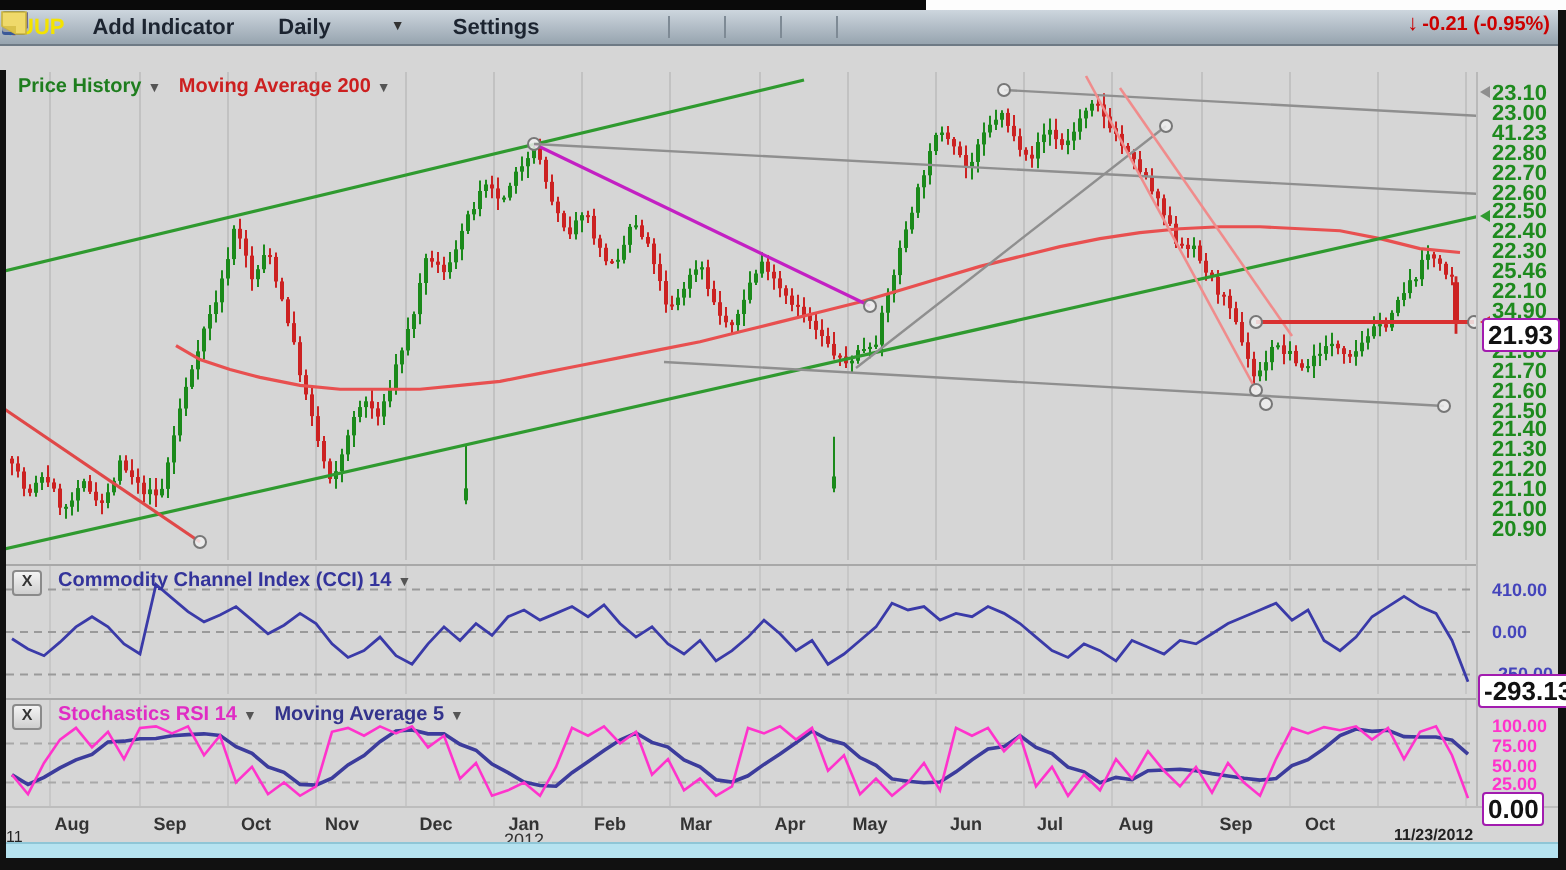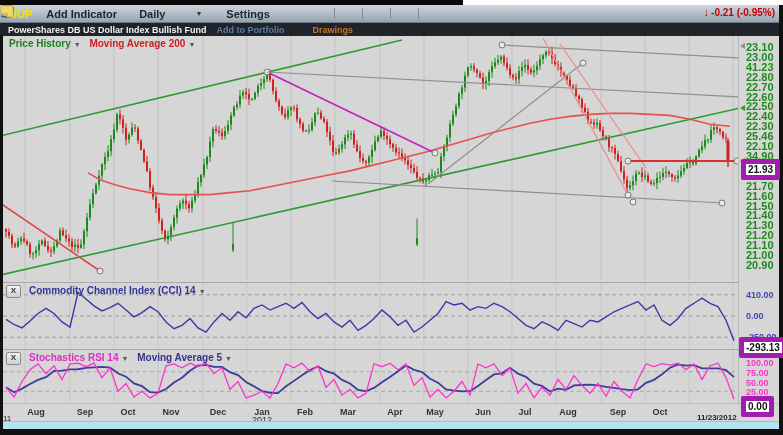--- a/index.html
+++ b/index.html
@@ -113,11 +113,6 @@
     <span id="chg"><span class="dn">↓</span><span>-0.21 (-0.95%)</span></span>
   </div>
 
-  <div class="abs" id="infobar">
-    <span class="fund">PowerShares DB US Dollar Index Bullish Fund</span>
-    <span class="addp">Add to Portfolio</span>
-    <span class="drw">Drawings</span>
-  </div>
 
   <div class="abs panel" id="price-panel">
     <div class="legend">

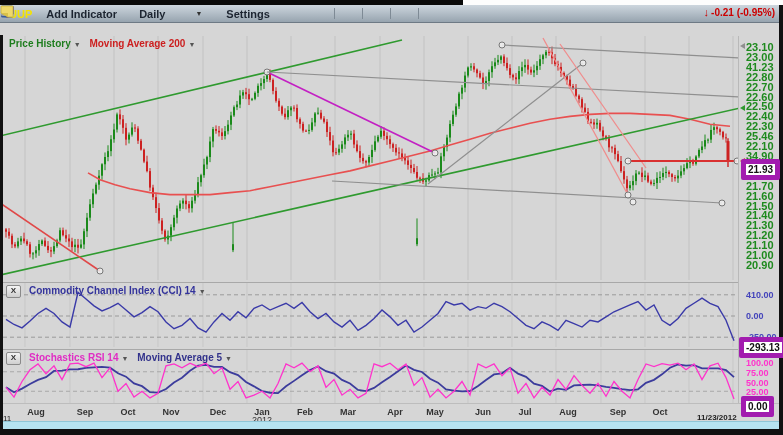--- a/index.html
+++ b/index.html
@@ -40,7 +40,7 @@
   
   .ptick{position:absolute;left:7px;font-size:11px;font-weight:bold;color:#1e8a1e;white-space:nowrap;}
   .itick{position:absolute;left:7px;font-size:9px;font-weight:bold;white-space:nowrap;}
-  .valbox{position:absolute;background:#fff;border:5px solid #a21caf;border-radius:2px;color:#111;font-size:10px;font-weight:bold;padding:0 2px;z-index:7;white-space:nowrap;}
+  .valbox{position:absolute;background:#fff;border:1px solid #a21caf;border-radius:2px;color:#111;font-size:13px;font-weight:bold;padding:0 2px;z-index:7;white-space:nowrap;}
   .amarker{position:absolute;left:1px;width:0;height:0;border-top:3px solid transparent;border-bottom:3px solid transparent;}
   
   #xaxis{left:3px;top:403px;width:776px;height:18px;background:#d6d6d6;border-top:1px solid #bdbdbd;font-size:9px;color:#222;}

